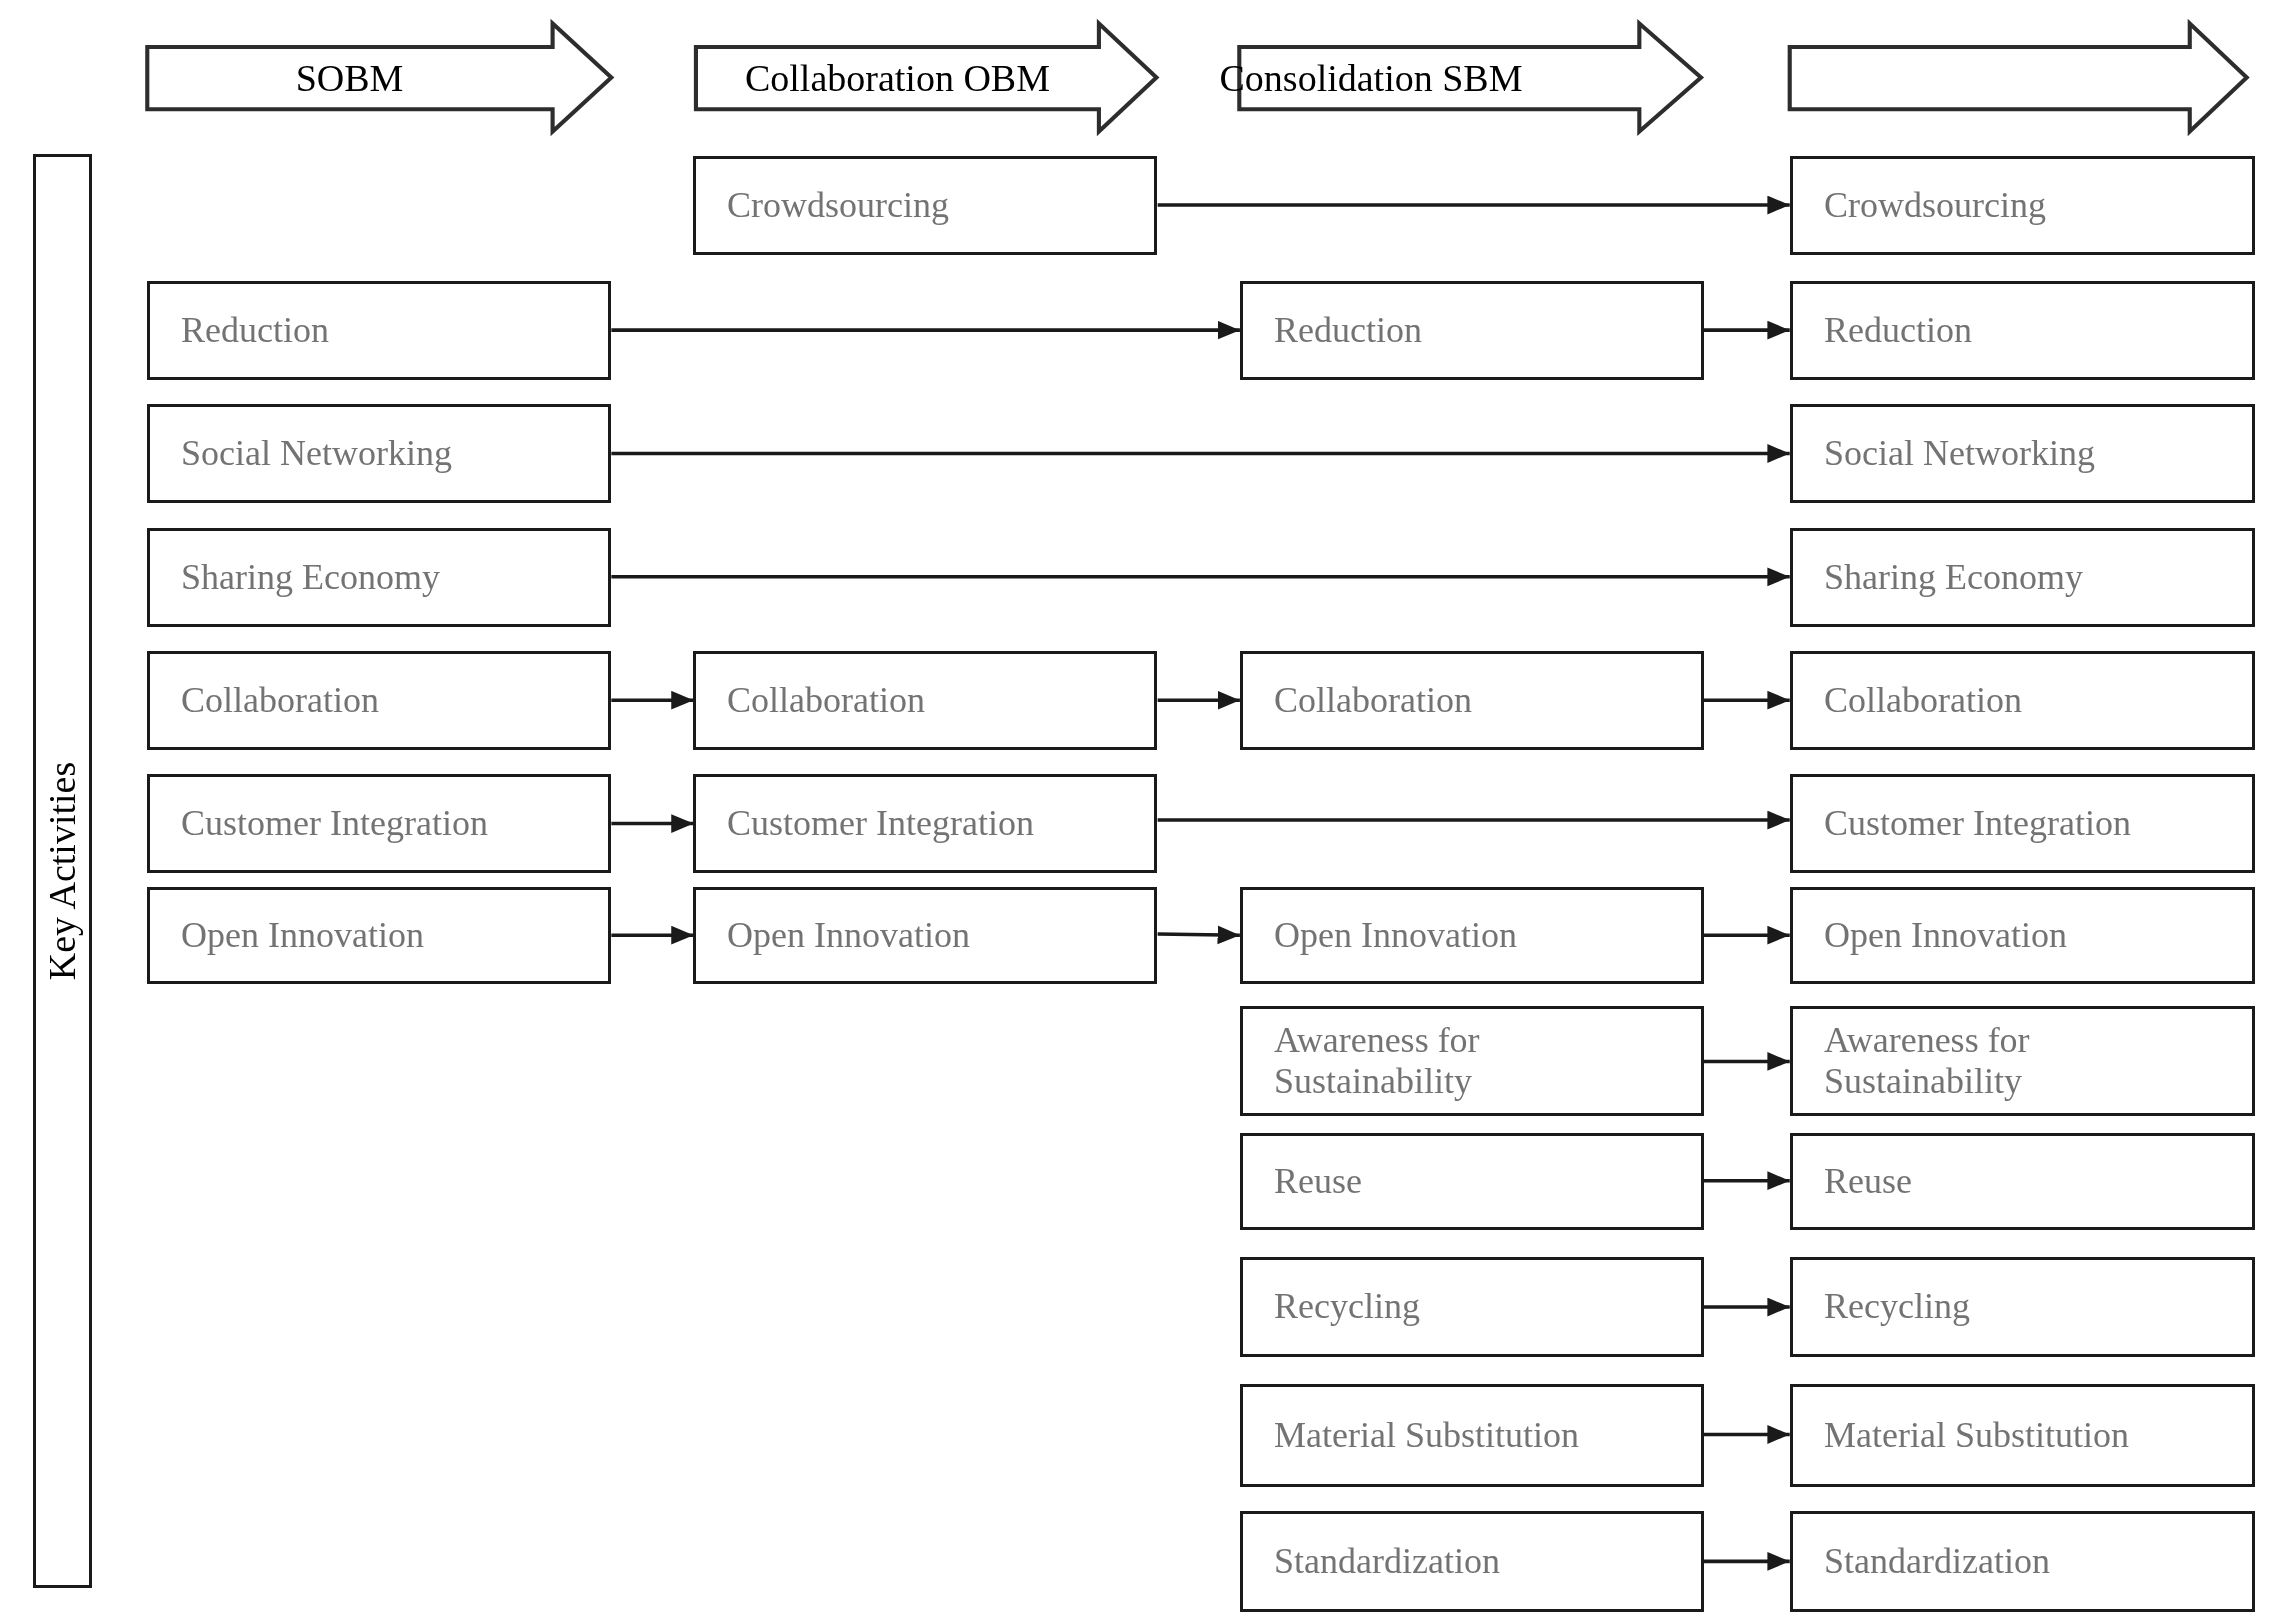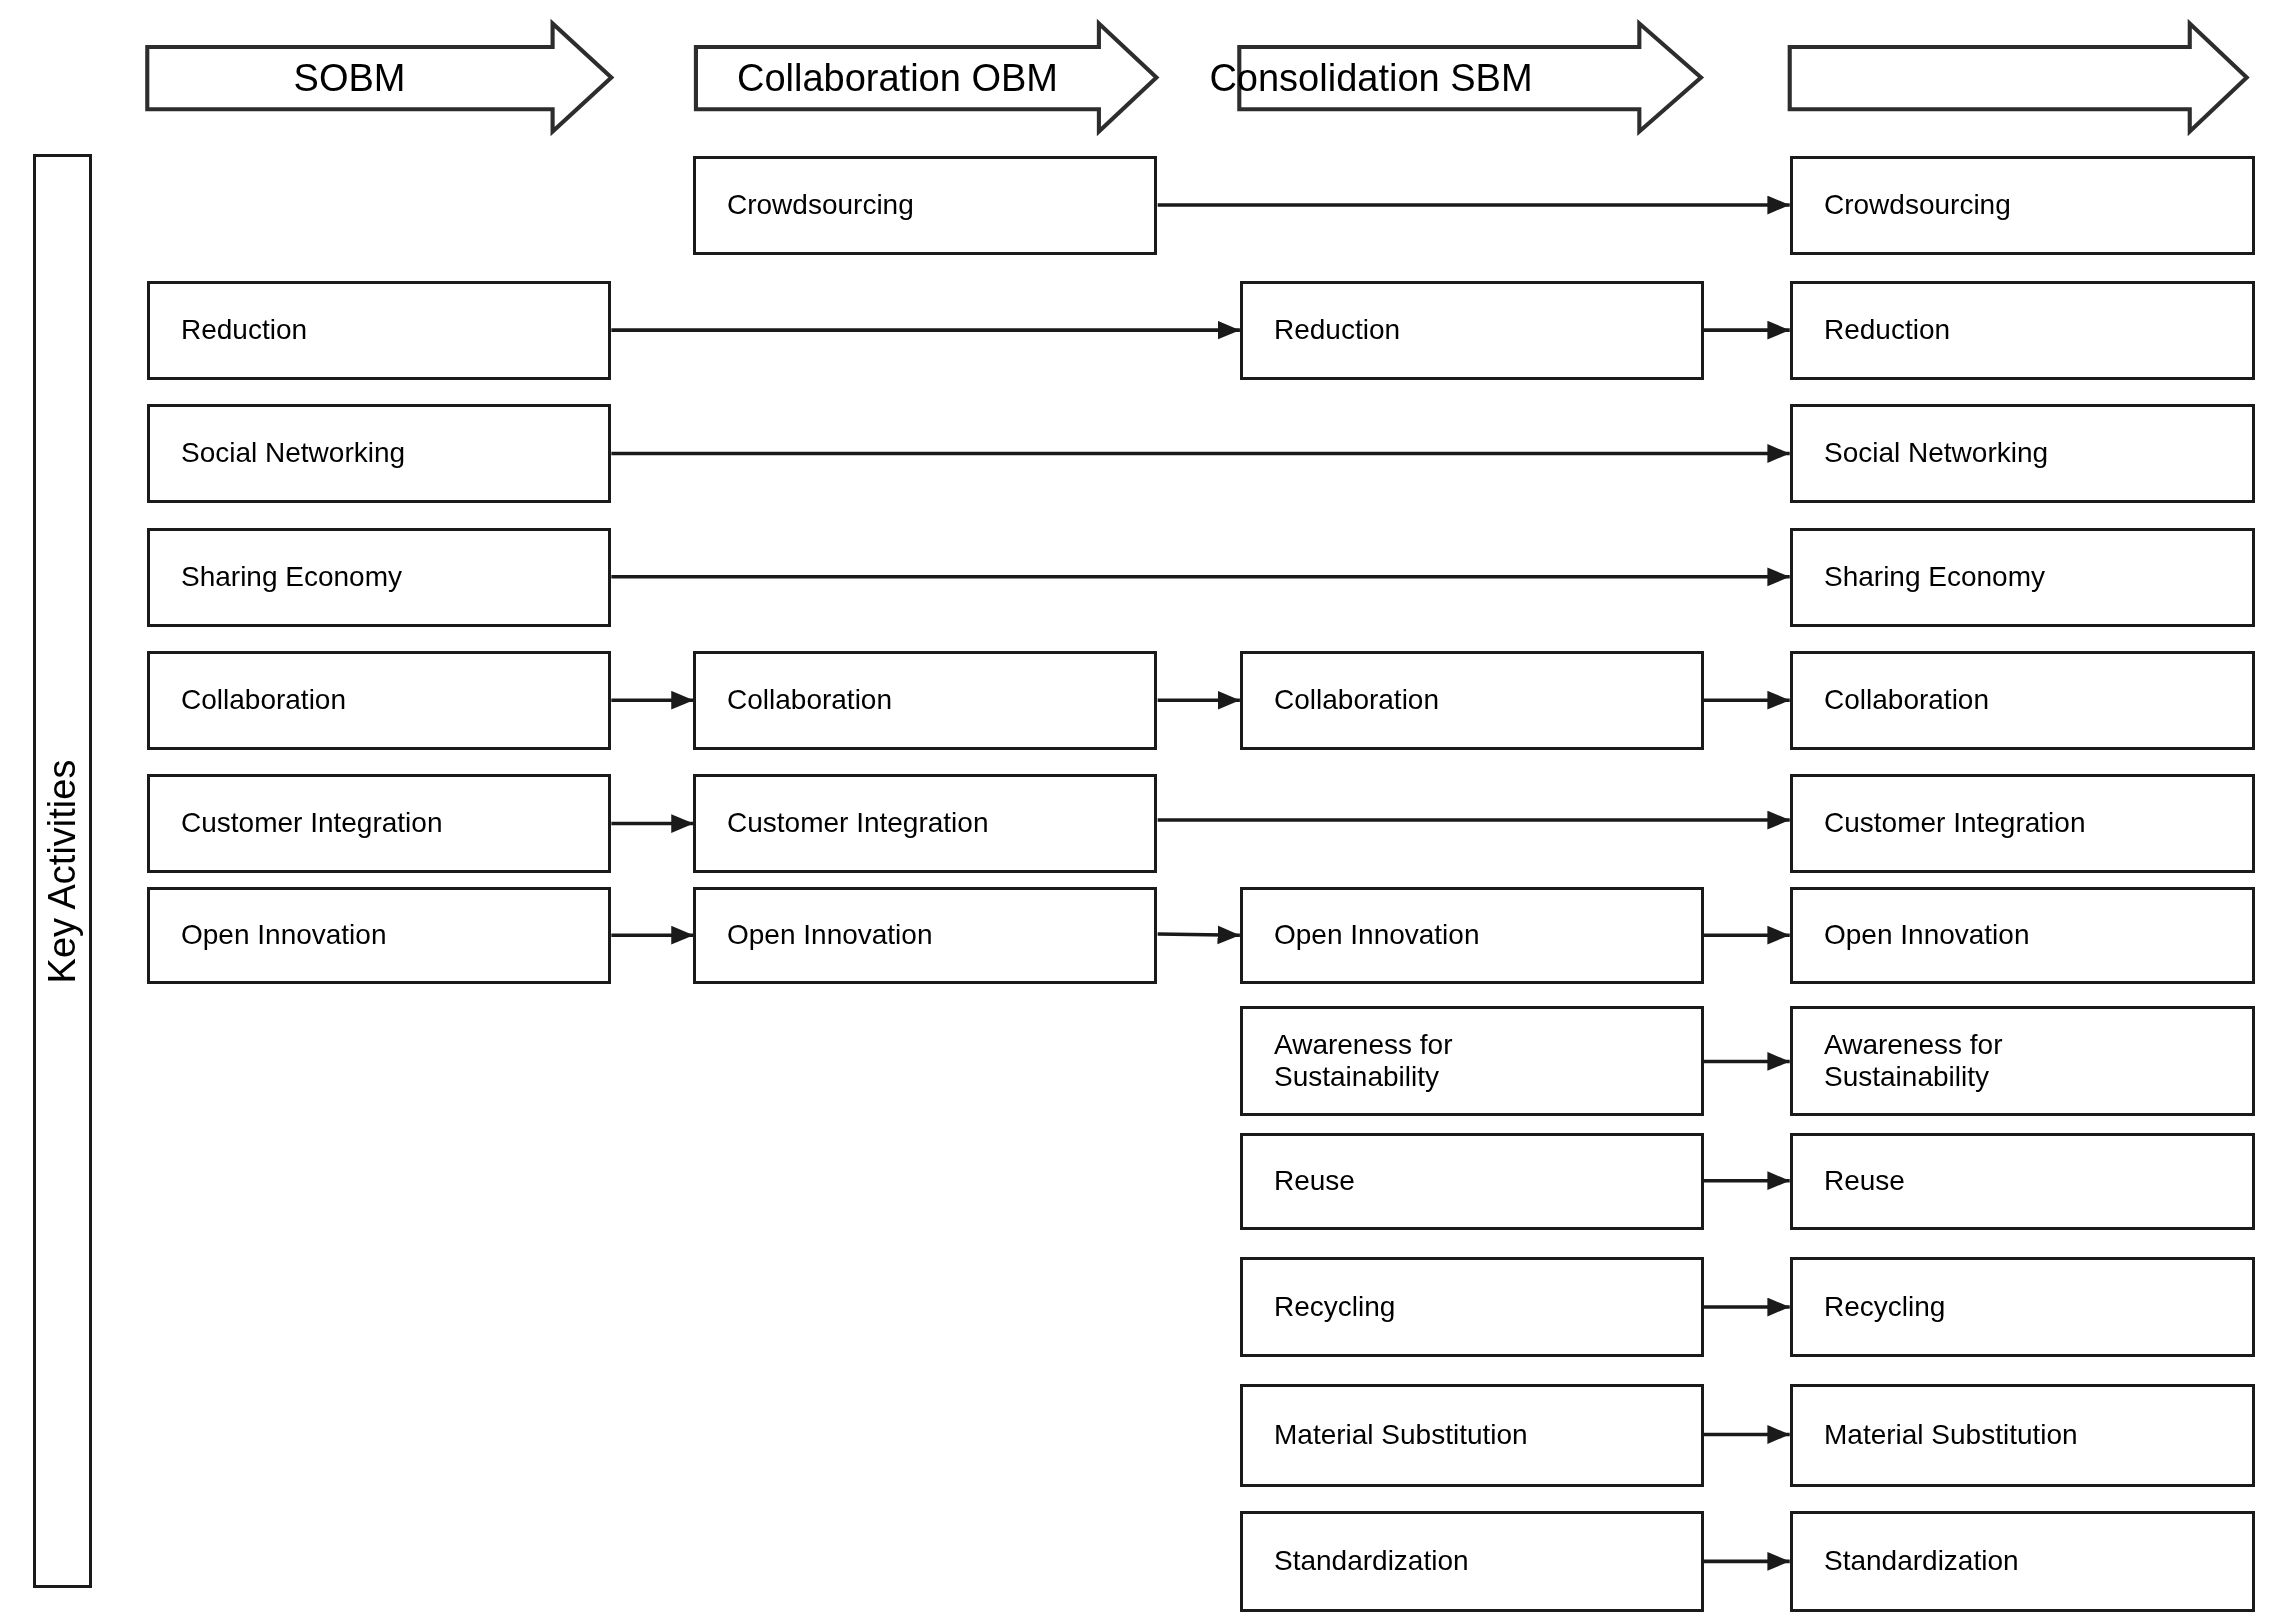--- a/index.html
+++ b/index.html
@@ -7,7 +7,7 @@
     position:relative;
     width:2273px;height:1616px;
     background:#ffffff;
-    font-family:Liberation Sans, sans-serif;
+    font-family:Liberation Serif, serif;
     color:#000000;
     overflow:hidden;
   }

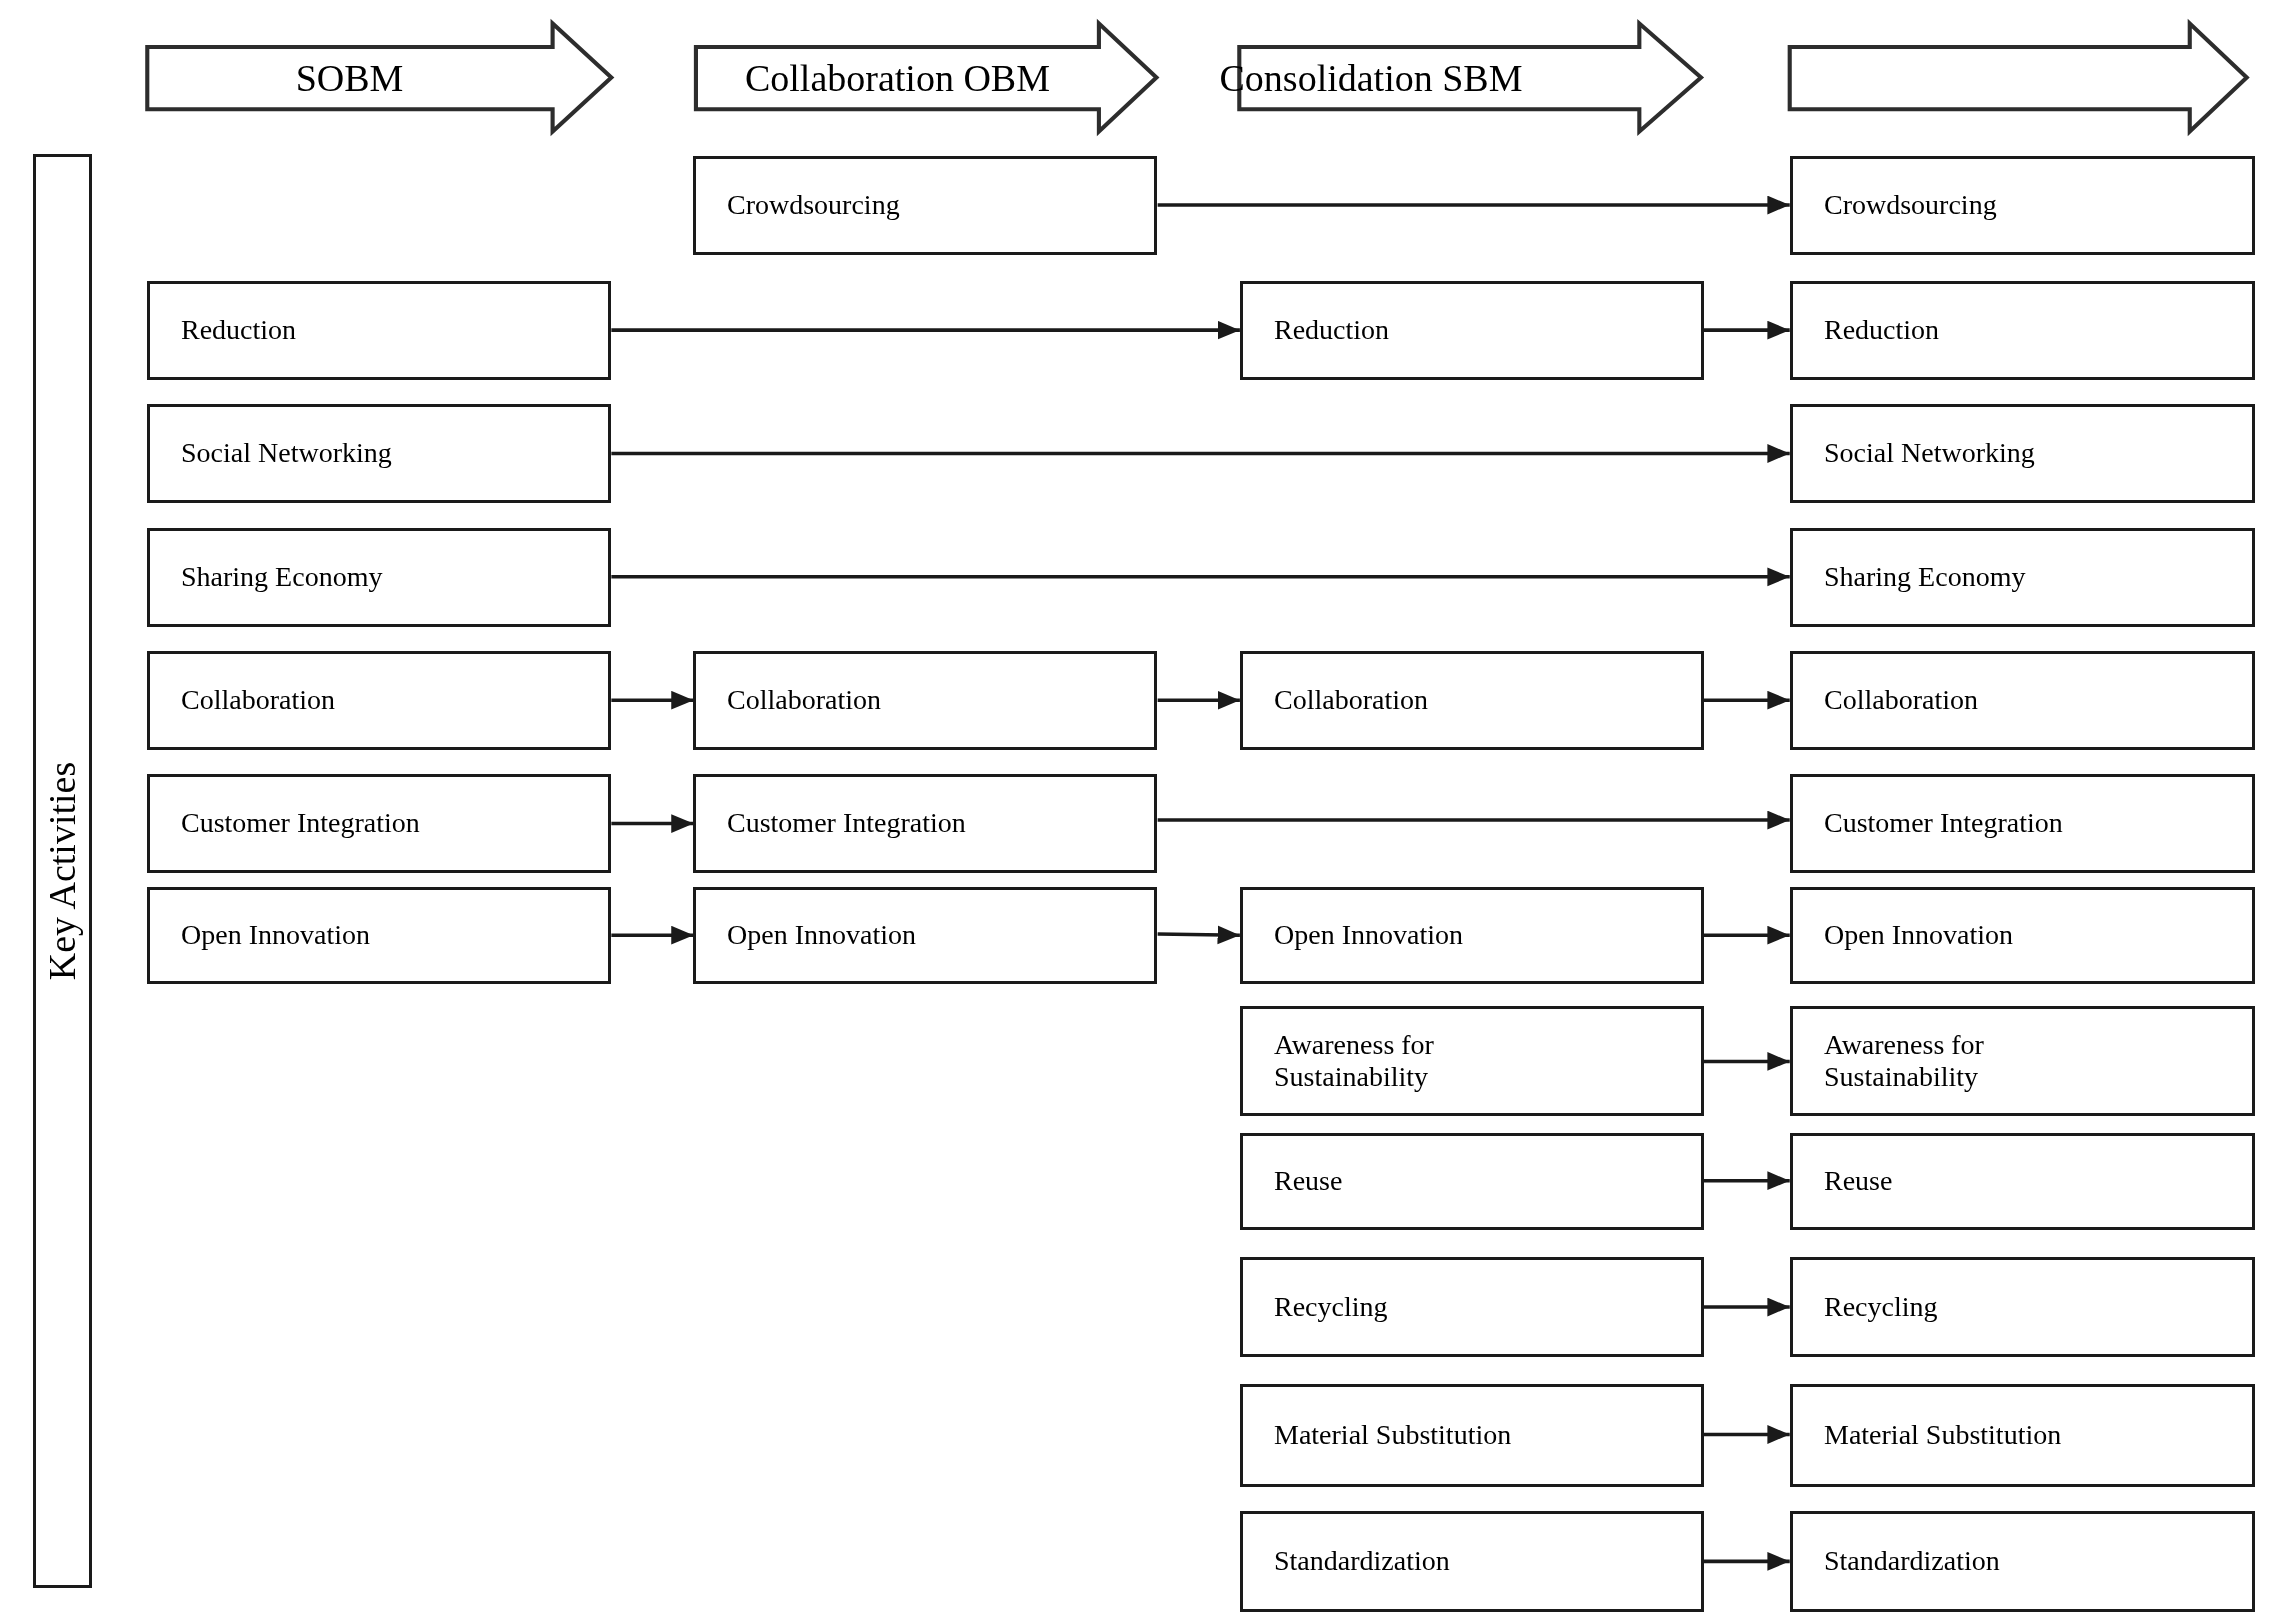--- a/index.html
+++ b/index.html
@@ -21,9 +21,9 @@
     padding-left:31px;padding-right:5.9px;
   }
   .box-label{
-    font-size:28px;line-height:1.15;
+    font-size:36px;line-height:1.15;
     white-space:pre-line;
-    color:#000000;
+    color:#737373;
   }
   .header-label{
     position:absolute;

